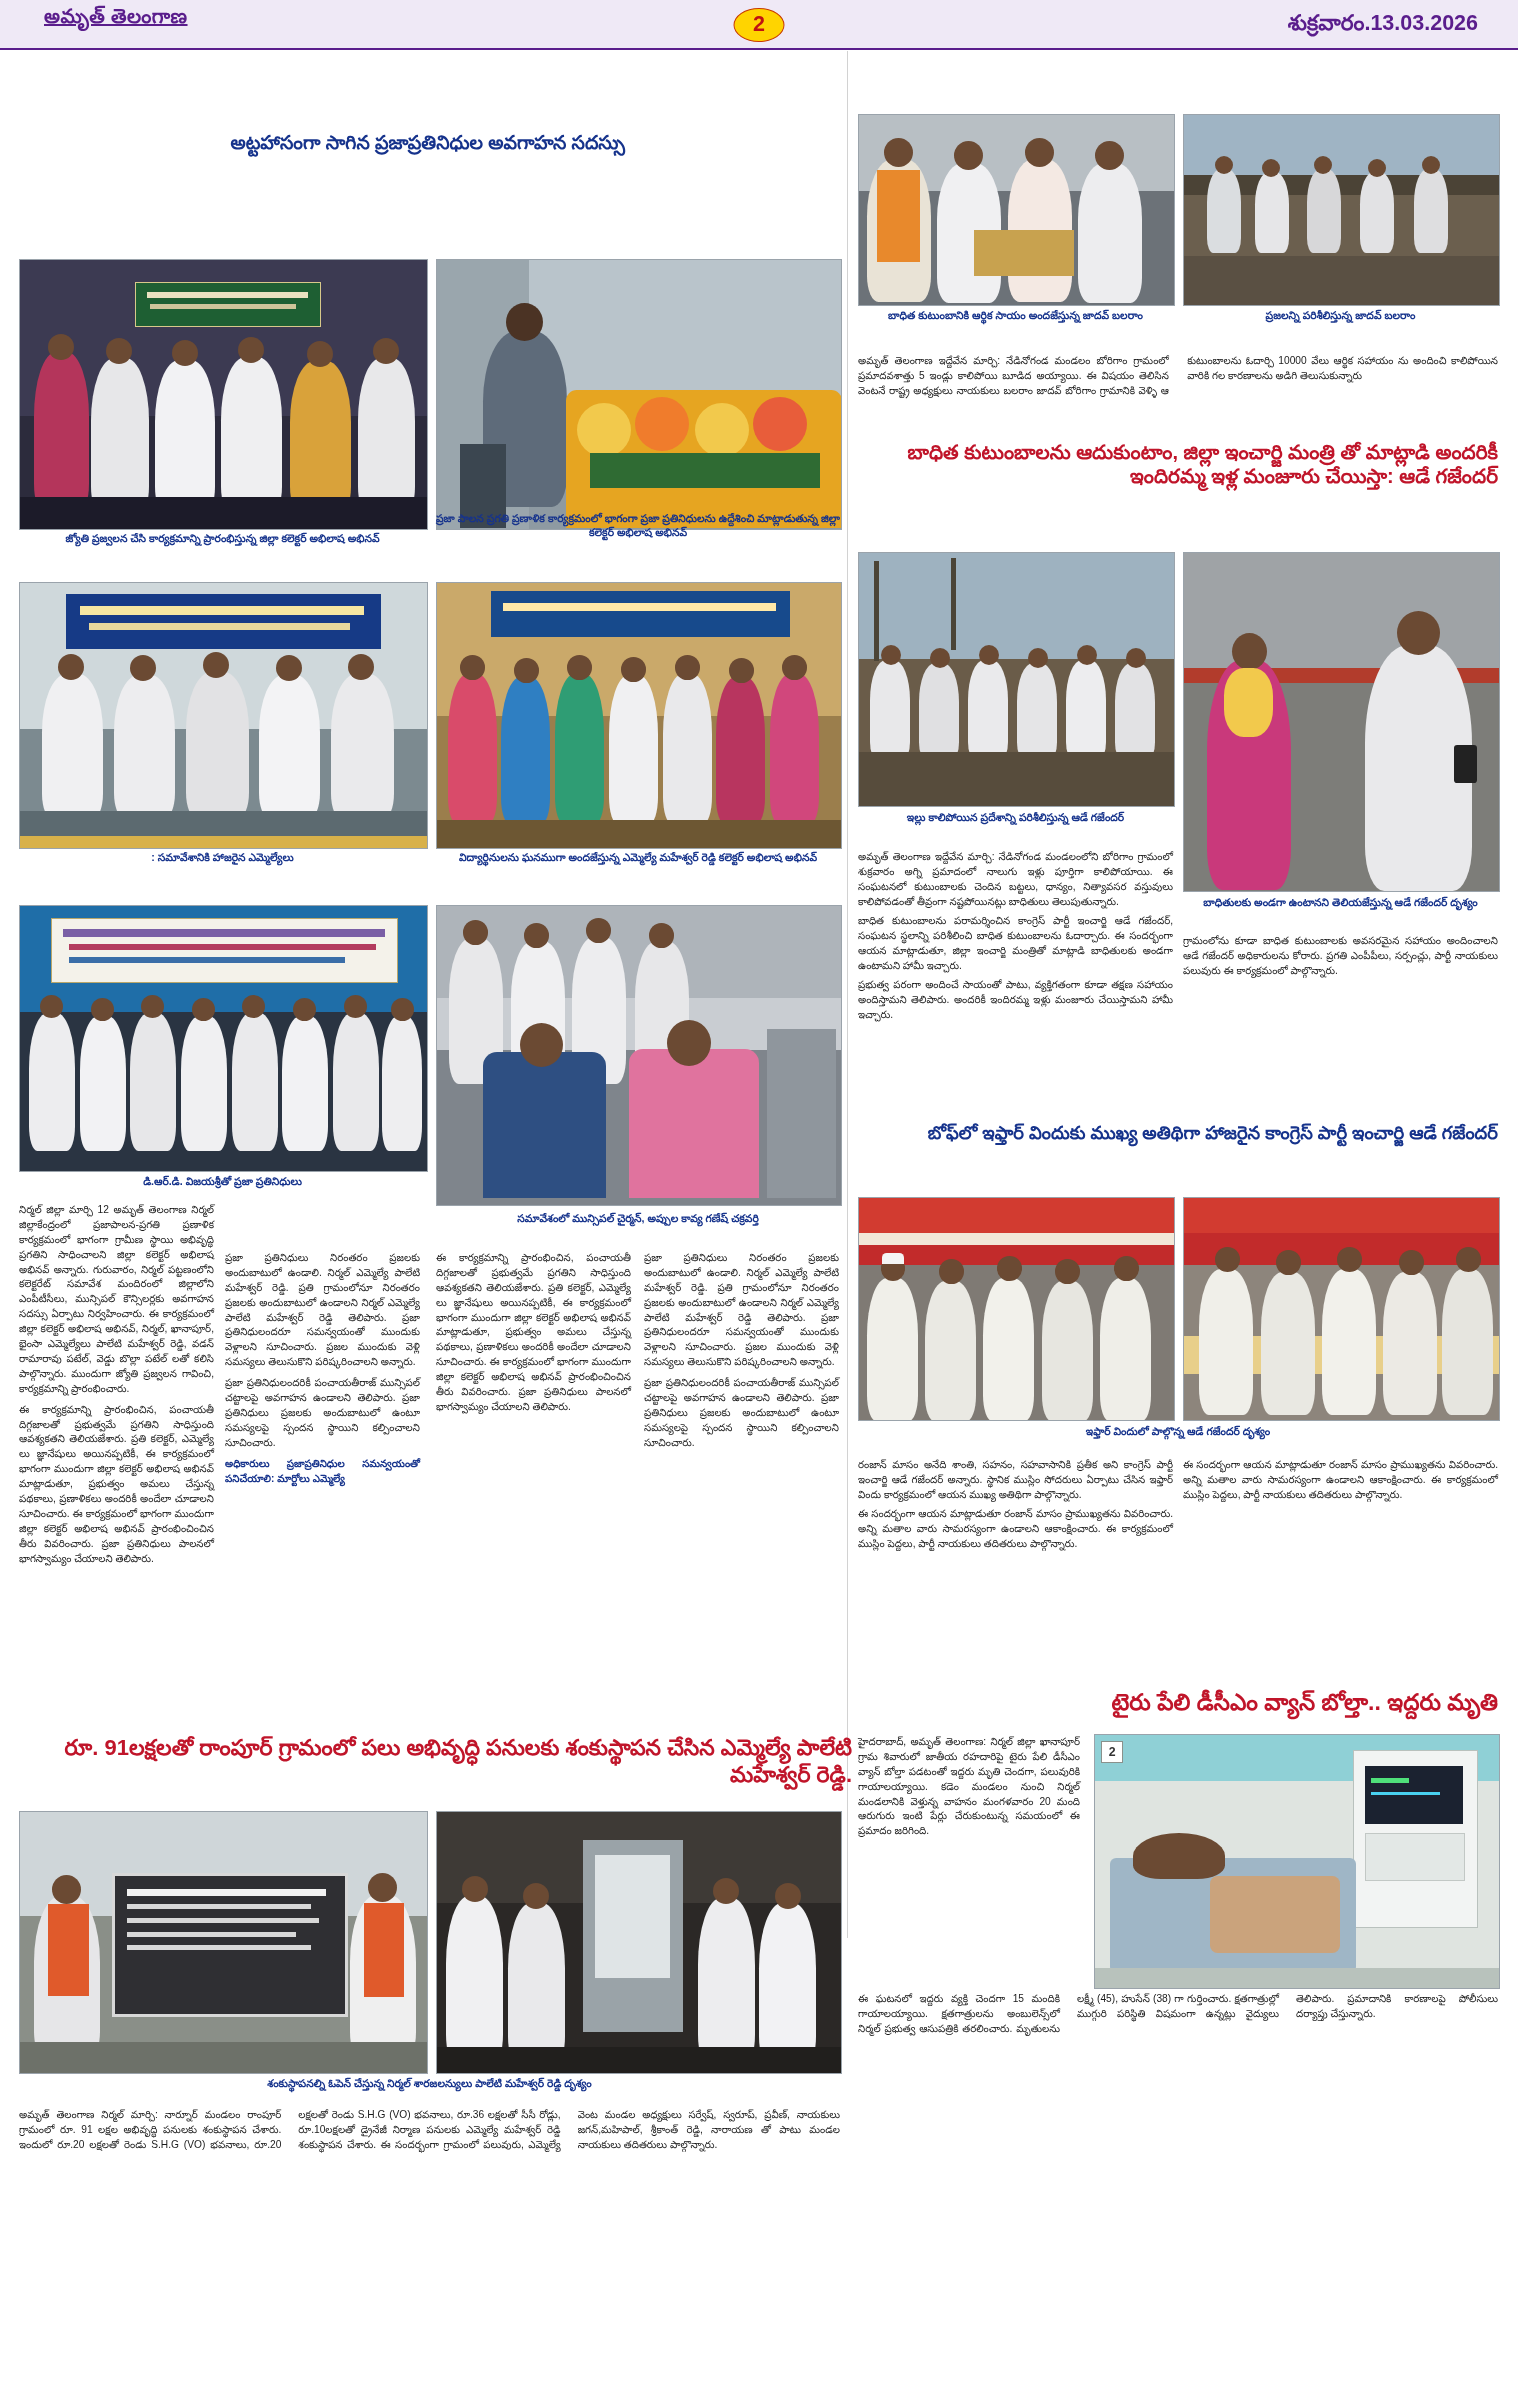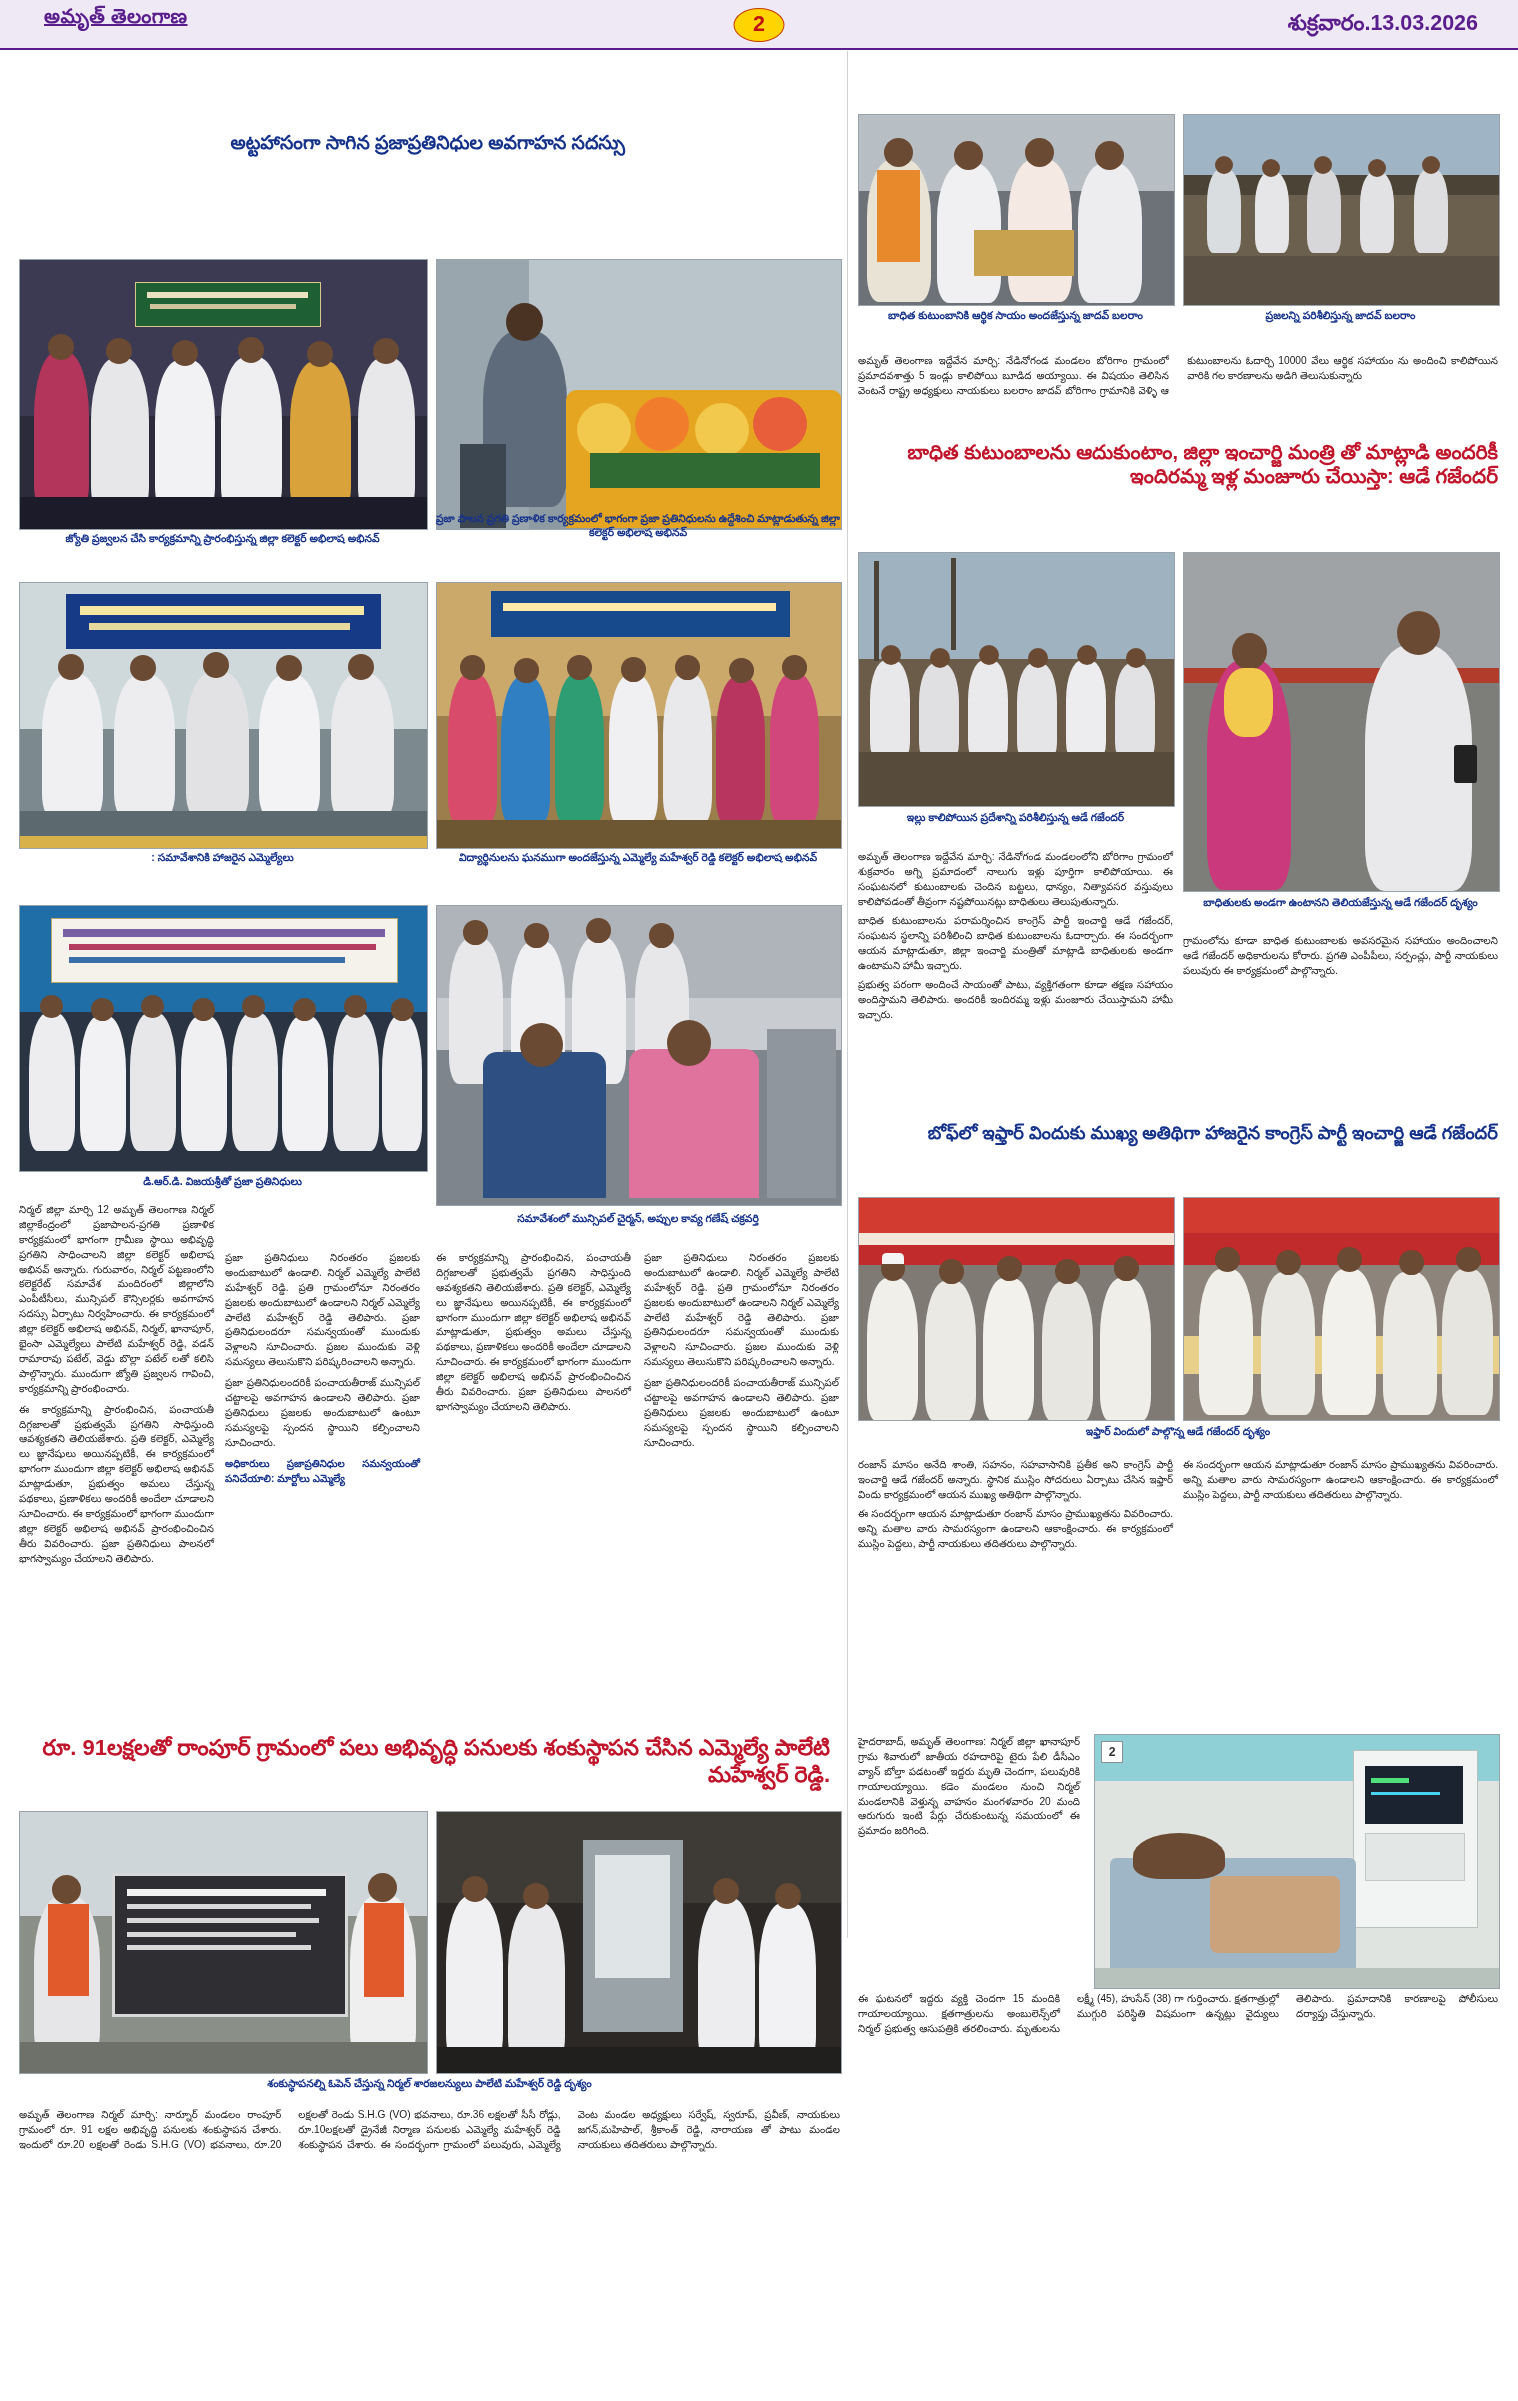--- a/index.html
+++ b/index.html
@@ -382,6 +382,7 @@
     <span>ఈ సందర్భంగా ఆయన మాట్లాడుతూ రంజాన్ మాసం ప్రాముఖ్యతను వివరించారు. అన్ని మతాల వారు సామరస్యంగా ఉండాలని ఆకాంక్షించారు. ఈ కార్యక్రమంలో ముస్లిం పెద్దలు, పార్టీ నాయకులు తదితరులు పాల్గొన్నారు.</span>
   </div>
 
+  <div class="sec-h" style="left:858px;top:1688px;width:640px;font-size:23px;color:#c0152a;">టైరు పేలి డీసీఎం వ్యాన్ బోల్తా.. ఇద్దరు మృతి</div>
 
   <div class="body-text" style="position:absolute;left:858px;top:1735px;width:222px;">
     <span>హైదరాబాద్, అమృత్ తెలంగాణ: నిర్మల్ జిల్లా ఖానాపూర్ గ్రామ శివారులో జాతీయ రహదారిపై టైరు పేలి డీసీఎం వ్యాన్ బోల్తా పడటంతో ఇద్దరు మృతి చెందగా, పలువురికి గాయాలయ్యాయి. కడెం మండలం నుంచి నిర్మల్ మండలానికి వెళ్తున్న వాహనం మంగళవారం 20 మంది ఆరుగురు ఇంటి పేర్లు చేరుకుంటున్న సమయంలో ఈ ప్రమాదం జరిగింది.</span>

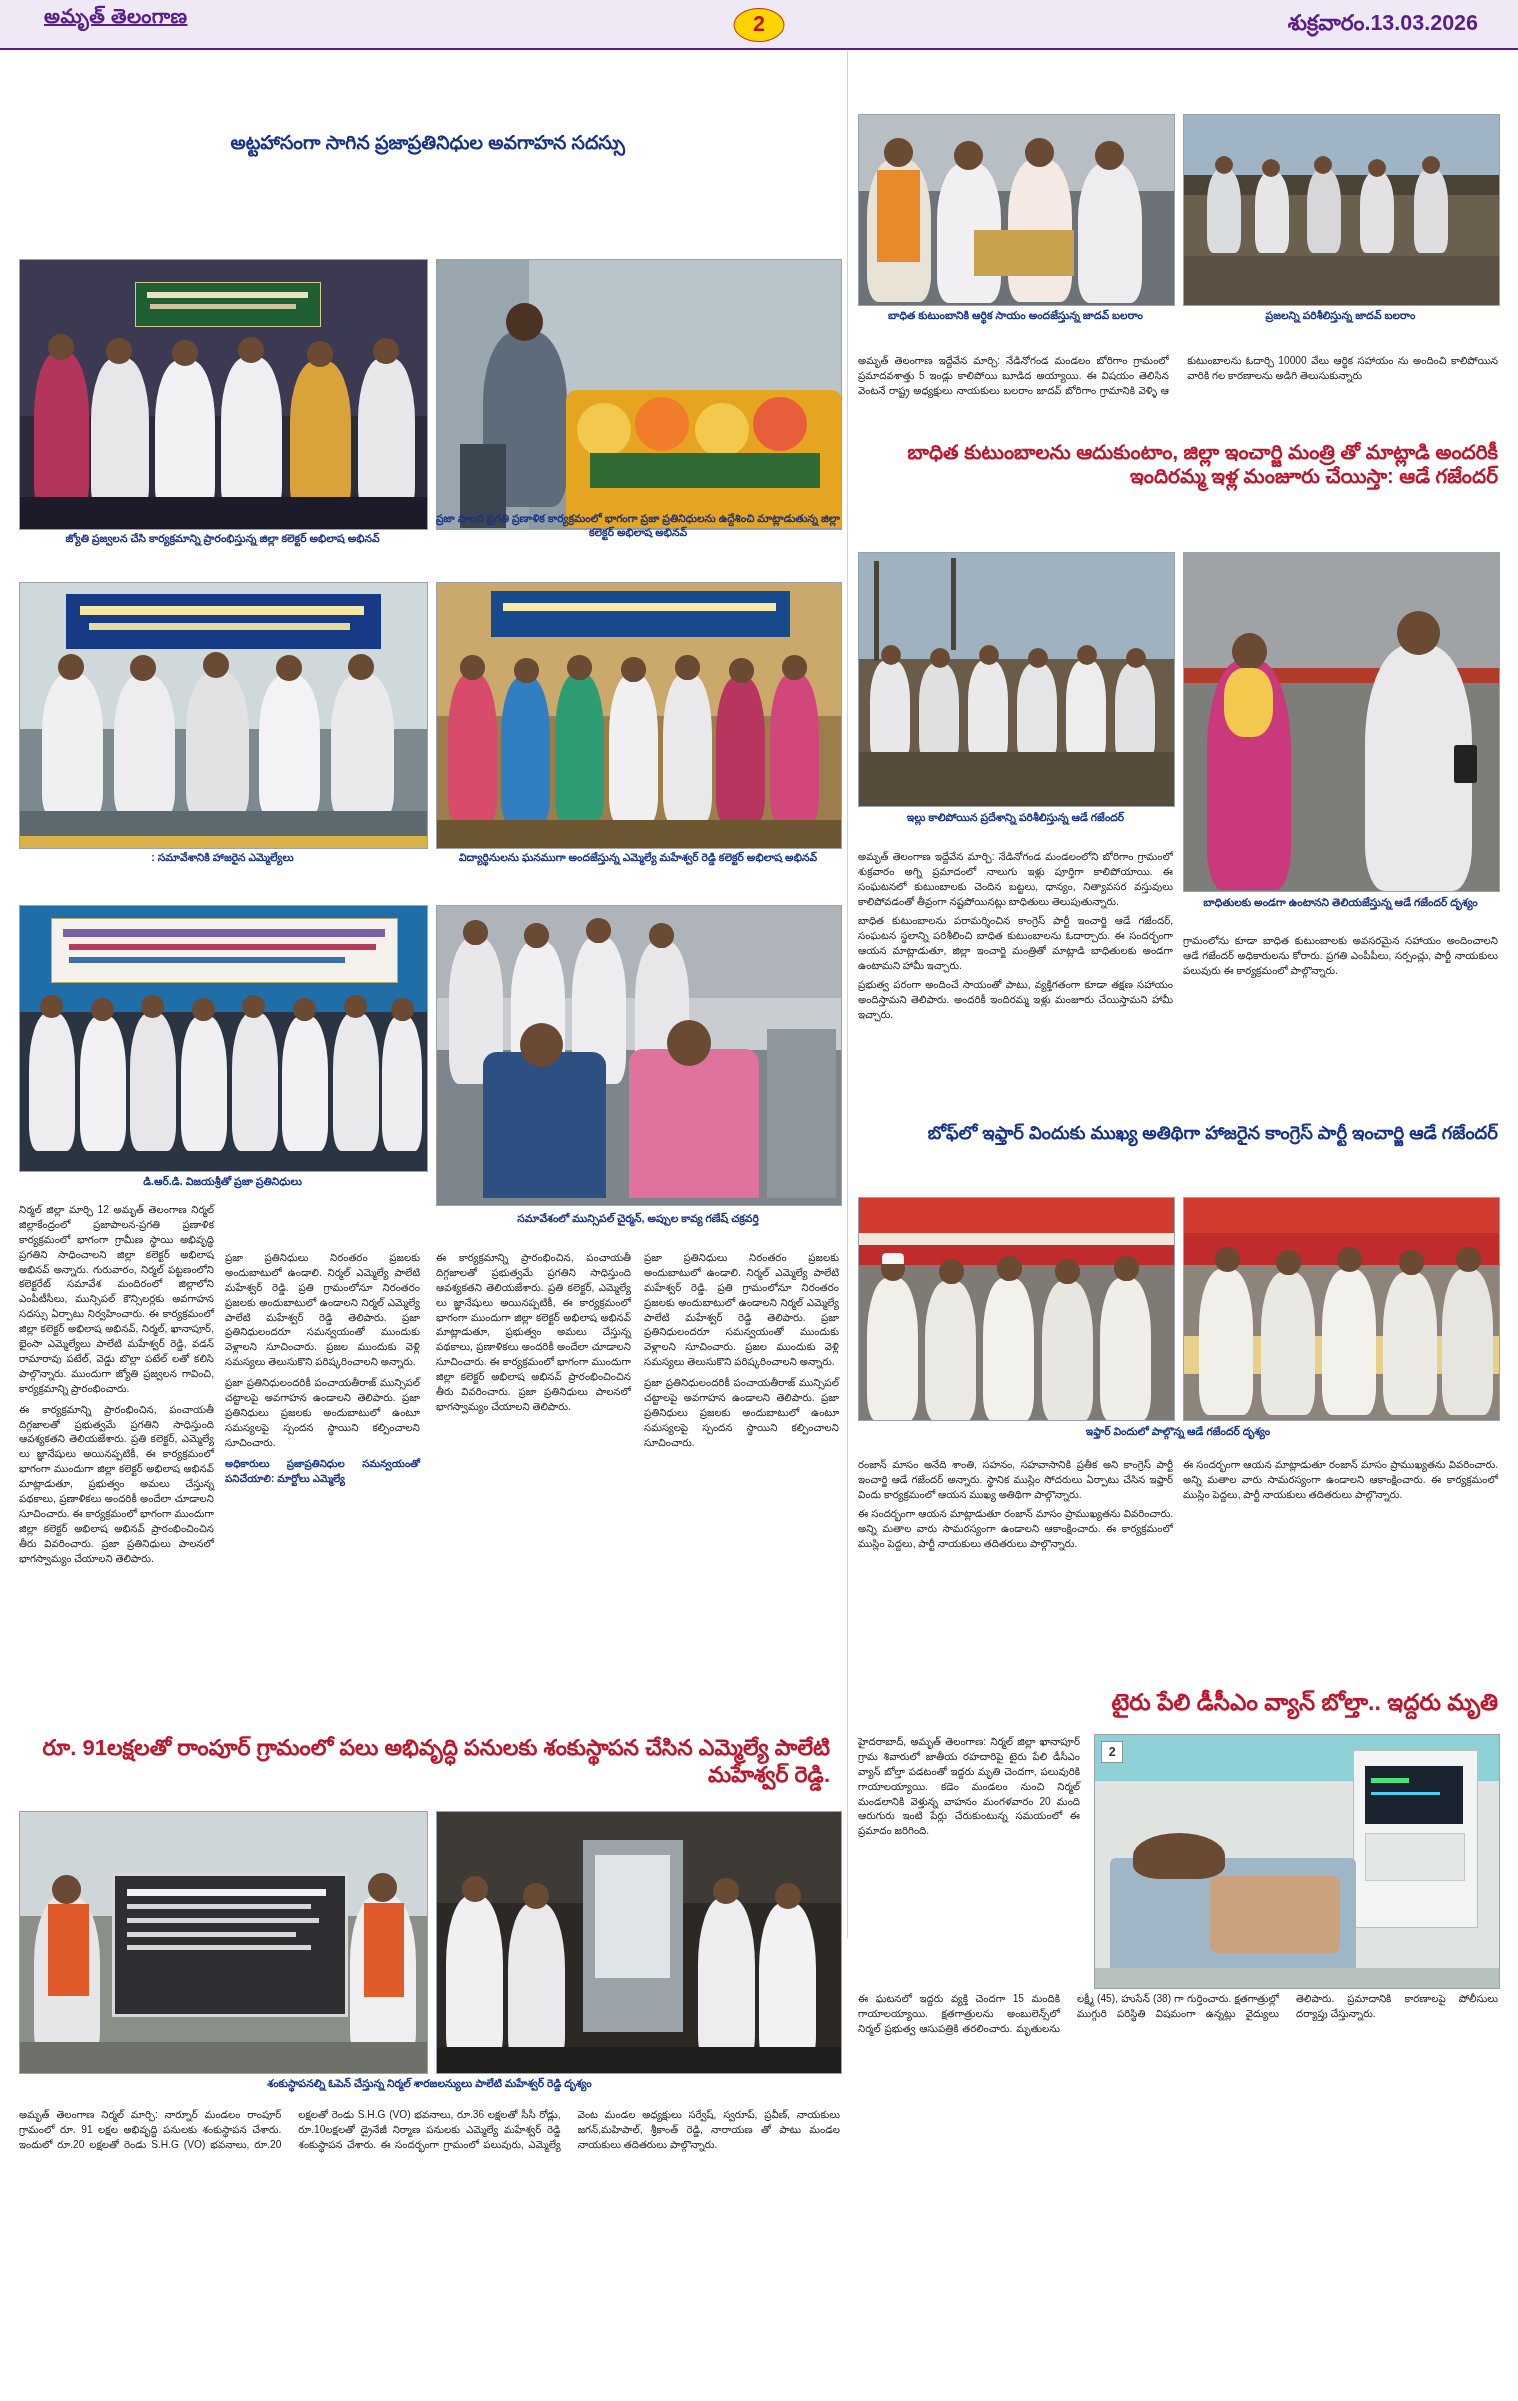--- a/index.html
+++ b/index.html
@@ -201,7 +201,7 @@
     <span>ప్రజా ప్రతినిధులందరికీ పంచాయతీరాజ్ మున్సిపల్ చట్టాలపై అవగాహన ఉండాలని తెలిపారు. ప్రజా ప్రతినిధులు ప్రజలకు అందుబాటులో ఉంటూ సమస్యలపై స్పందన స్థాయిని కల్పించాలని సూచించారు.</span>
   </div>
 
-  <div class="sec-h" style="left:5px;top:1735px;width:825px;font-size:22px;color:#c0152a;">రూ. 91లక్షలతో రాంపూర్ గ్రామంలో పలు అభివృద్ధి పనులకు శంకుస్థాపన చేసిన ఎమ్మెల్యే పాలేటి మహేశ్వర్ రెడ్డి.</div>
+  <div class="sec-h" style="left:27px;top:1735px;width:825px;font-size:22px;color:#c0152a;">రూ. 91లక్షలతో రాంపూర్ గ్రామంలో పలు అభివృద్ధి పనులకు శంకుస్థాపన చేసిన ఎమ్మెల్యే పాలేటి మహేశ్వర్ రెడ్డి.</div>
 
   <div class="ph" style="left:19px;top:1811px;width:407px;height:261px;">
     <div class="sky" style="background:#cfd6d9;height:40%;"></div>

